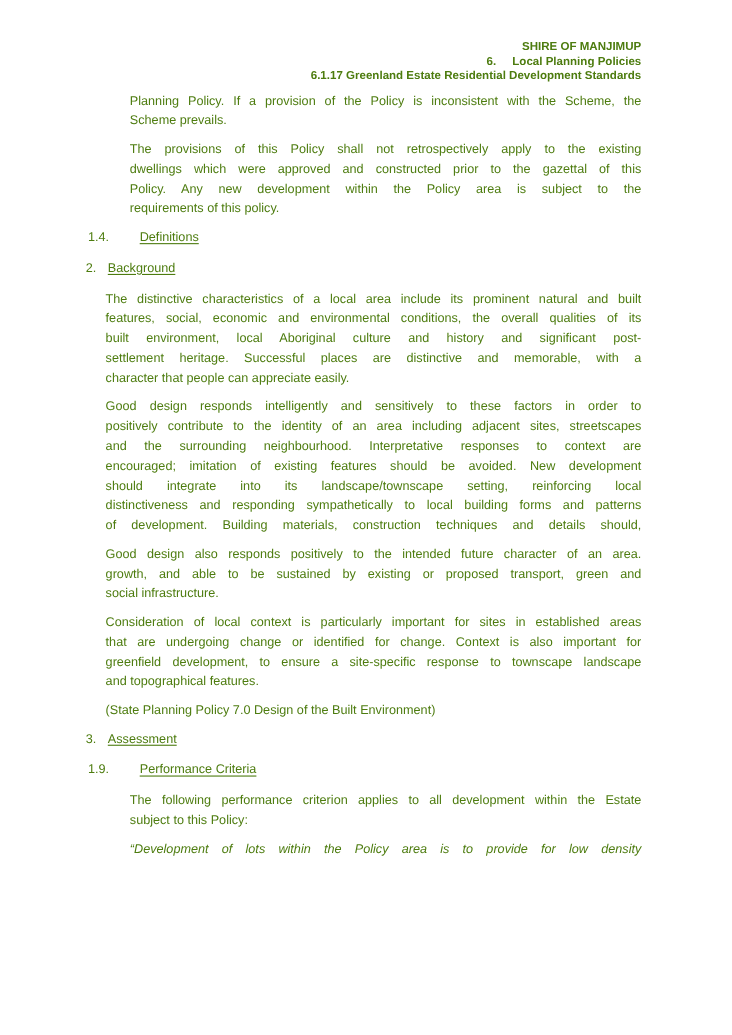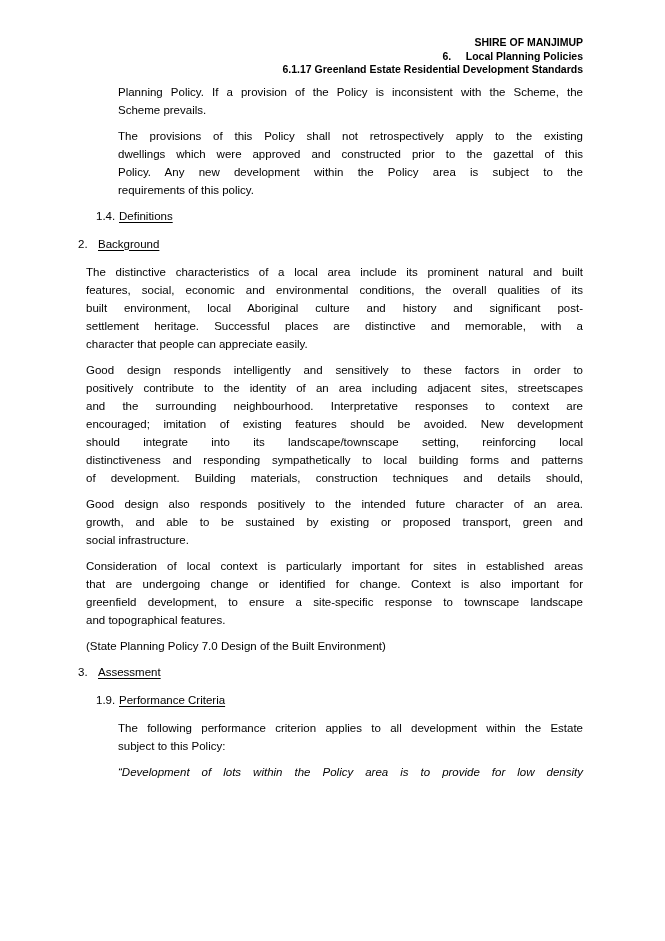--- a/index.html
+++ b/index.html
@@ -12,7 +12,7 @@
     width: 665px;
     height: 844px;
     background: #ffffff;
-    color: #000000;
+    color: #4d7c0f;
     font-family: "Liberation Sans", sans-serif;
     box-sizing: border-box;
     padding: 36px 0 0 78px;

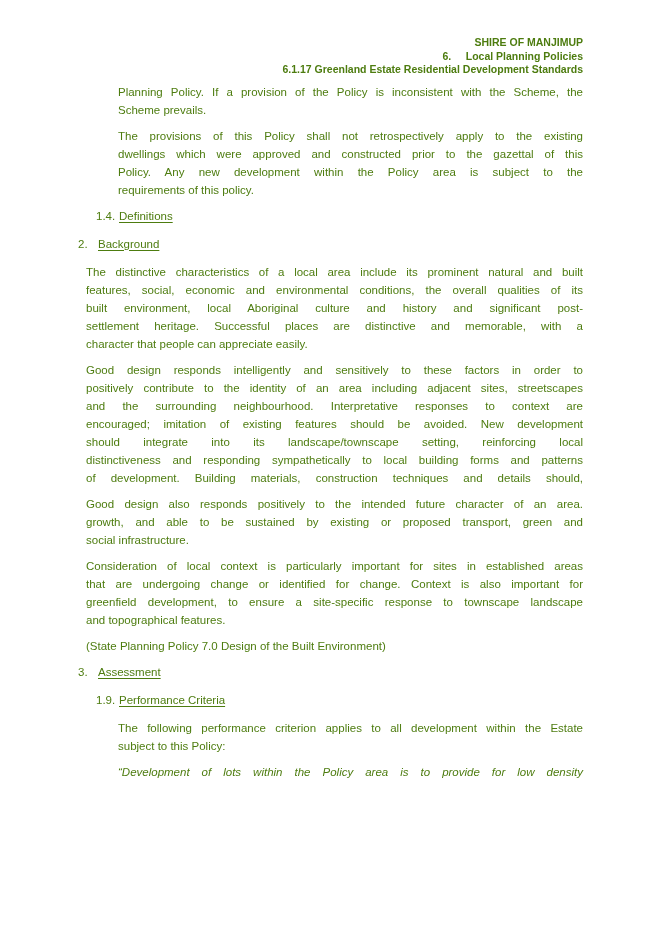--- a/index.html
+++ b/index.html
@@ -47,7 +47,7 @@
     display: flex;
     margin: 0 0 10px 0;
   }
-  .heading.lvl2 { margin-left: 18px; }
+  .heading.lvl2 { margin-left: 2px; gap: 24px; }
   .heading .num { flex: 0 0 auto; }
   .heading.lvl1 .num { width: 20px; }
   .heading.lvl2 .num { width: 23px; }

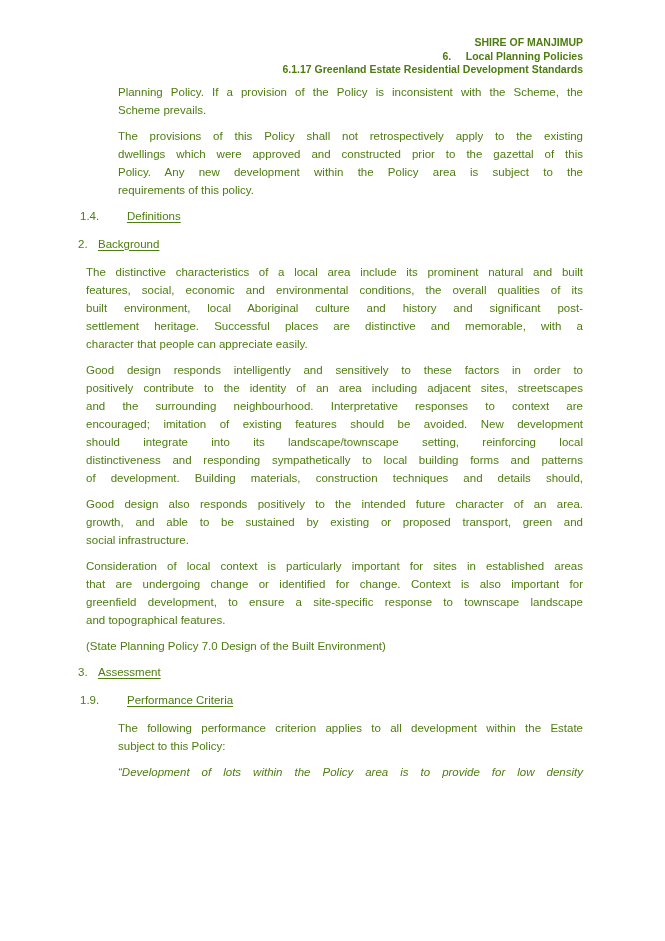--- a/index.html
+++ b/index.html
@@ -35,7 +35,7 @@
   .para {
     margin: 0 0 8px 0;
   }
-  .para.ind1 { margin-left: 8px; }
+  .para.ind1 { margin-left: 18px; }
   .para.ind2 { margin-left: 40px; }
   .para.italic { font-style: italic; }
   .line { text-align: left; }

